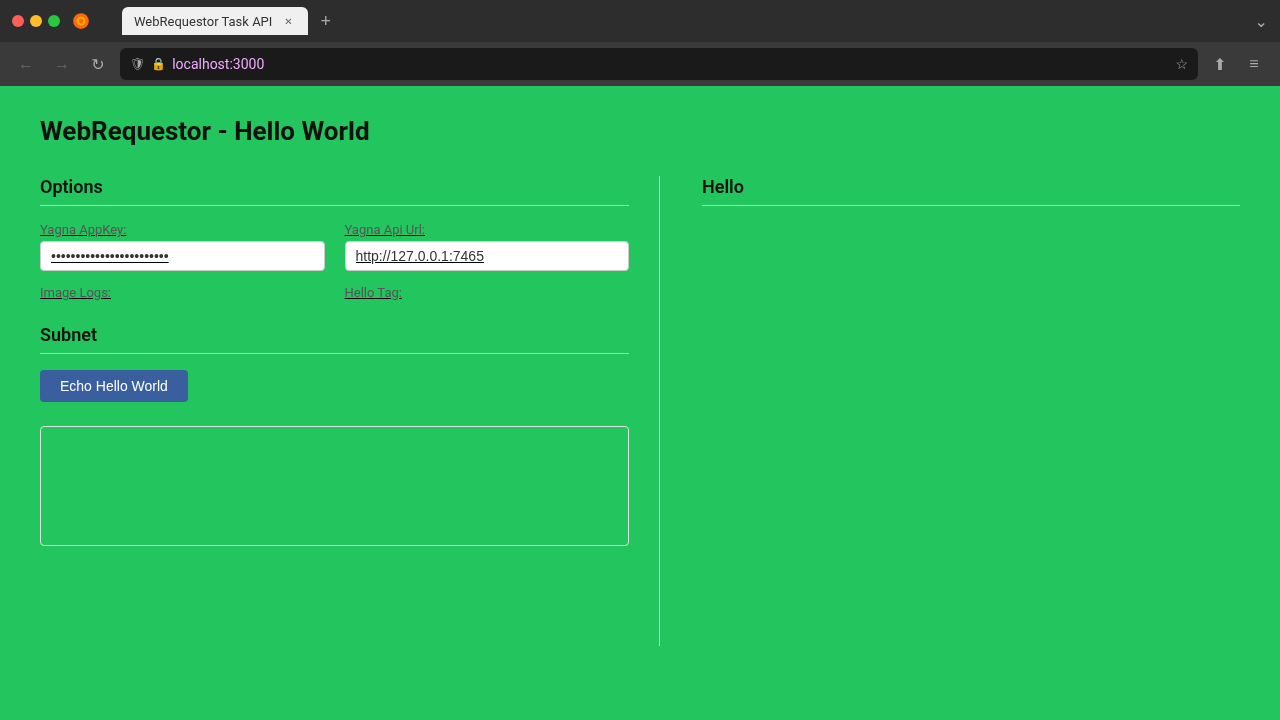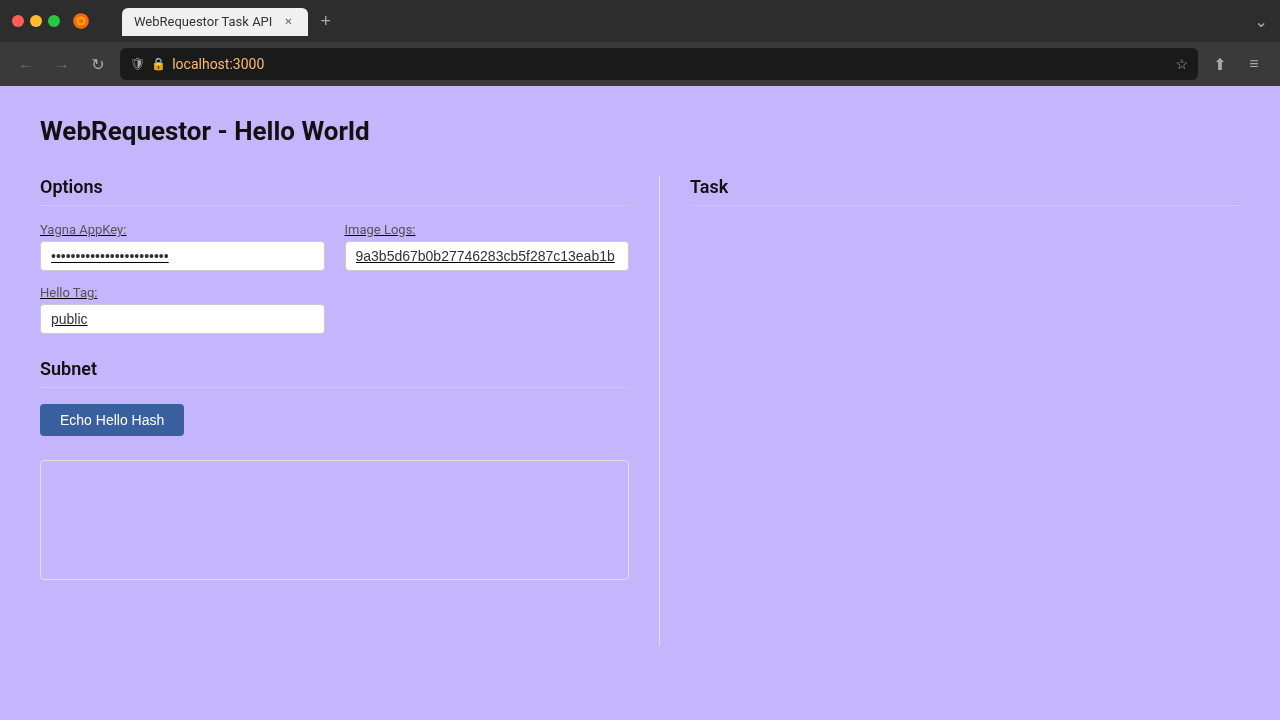--- a/index.html
+++ b/index.html
@@ -55,7 +55,7 @@
 
     .tabs-bar {
       display: flex;
-      align-items: flex-end;
+      align-items: center;
       margin-left: 8px;
       flex: 1;
       padding-left: 16px;

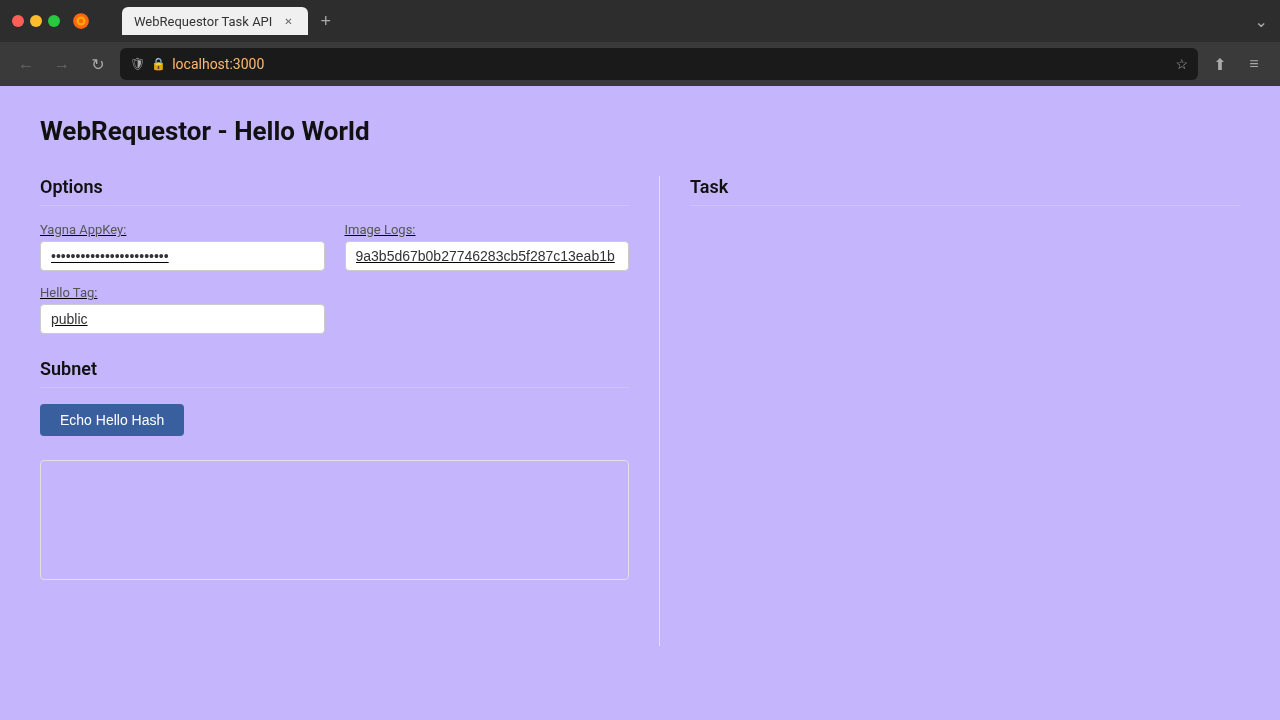--- a/index.html
+++ b/index.html
@@ -150,7 +150,7 @@
     }
 
     .address-text {
-      color: #fdba74;
+      color: #f0abfc;
       font-size: 14px;
     }
 

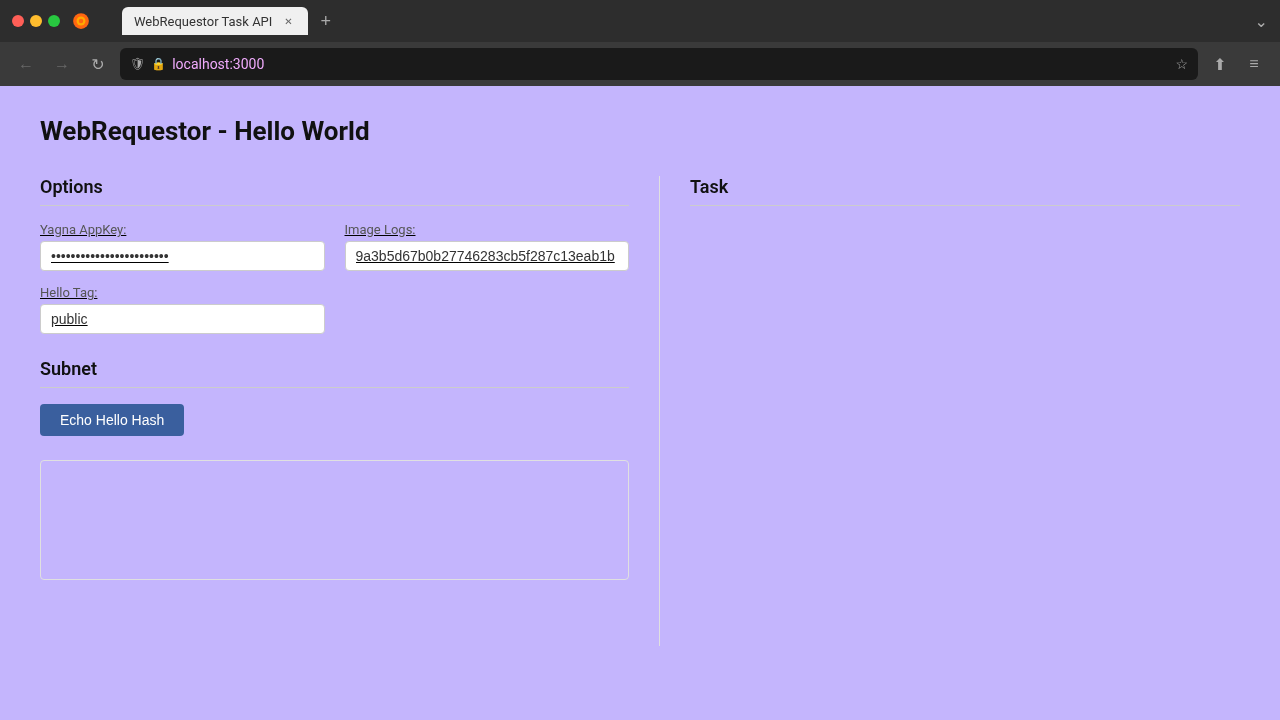--- a/index.html
+++ b/index.html
@@ -168,7 +168,7 @@
 
     
     .page-content {
-      background: #c4b5fd;
+      background: #22c55e;
       width: 100%;
       height: calc(720px - 42px - 44px);
       overflow-y: auto;

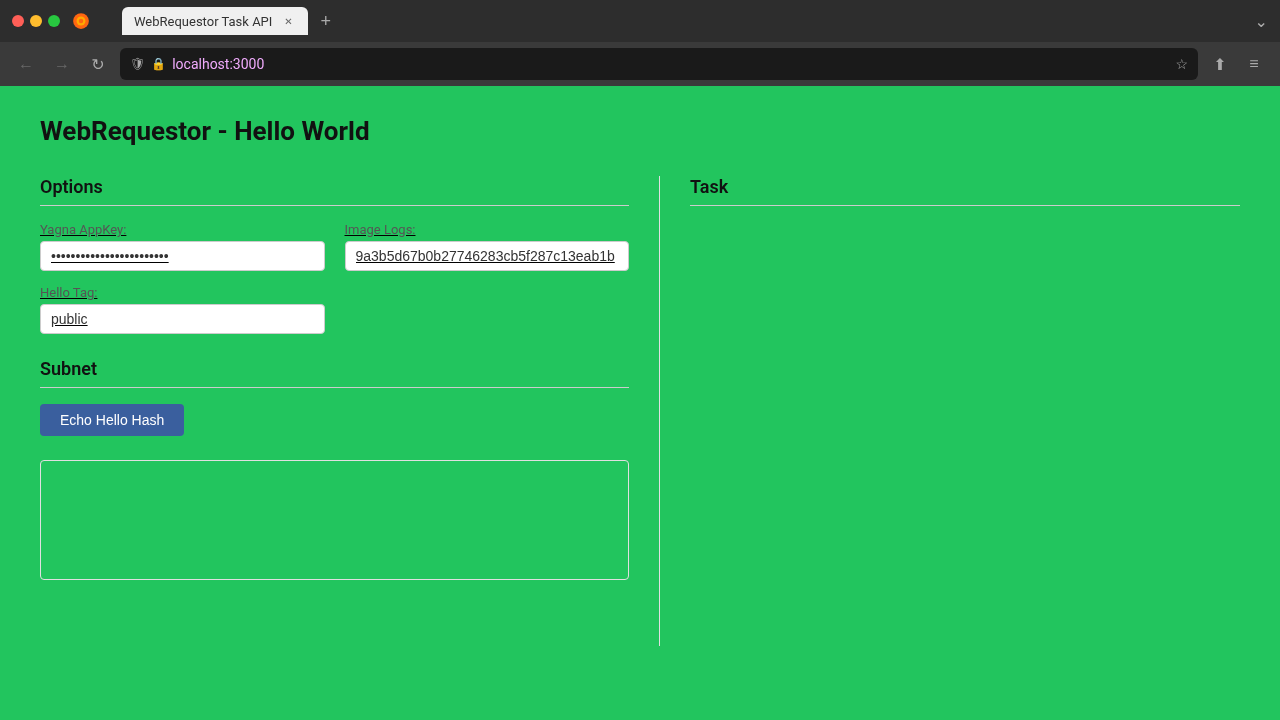--- a/index.html
+++ b/index.html
@@ -184,7 +184,7 @@
 
     .two-col {
       display: flex;
-      gap: 0;
+      gap: 12px;
     }
 
     .left-panel {

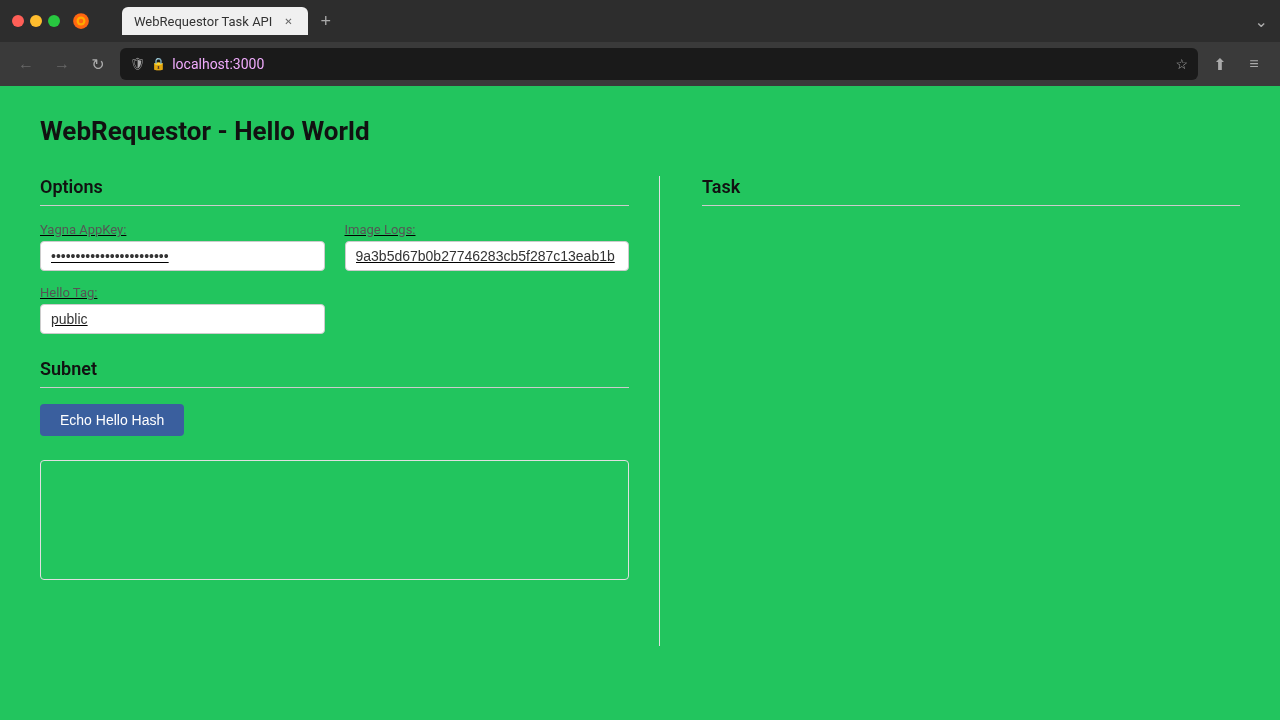--- a/index.html
+++ b/index.html
@@ -355,7 +355,7 @@
     <div class="right-panel">
 
       <div class="logs-section">
-        <h2 class="section-title">Task</h2>
+        <h2 class="section-title">Hello</h2>
         <div class="logs-content"></div>
       </div>
     </div>

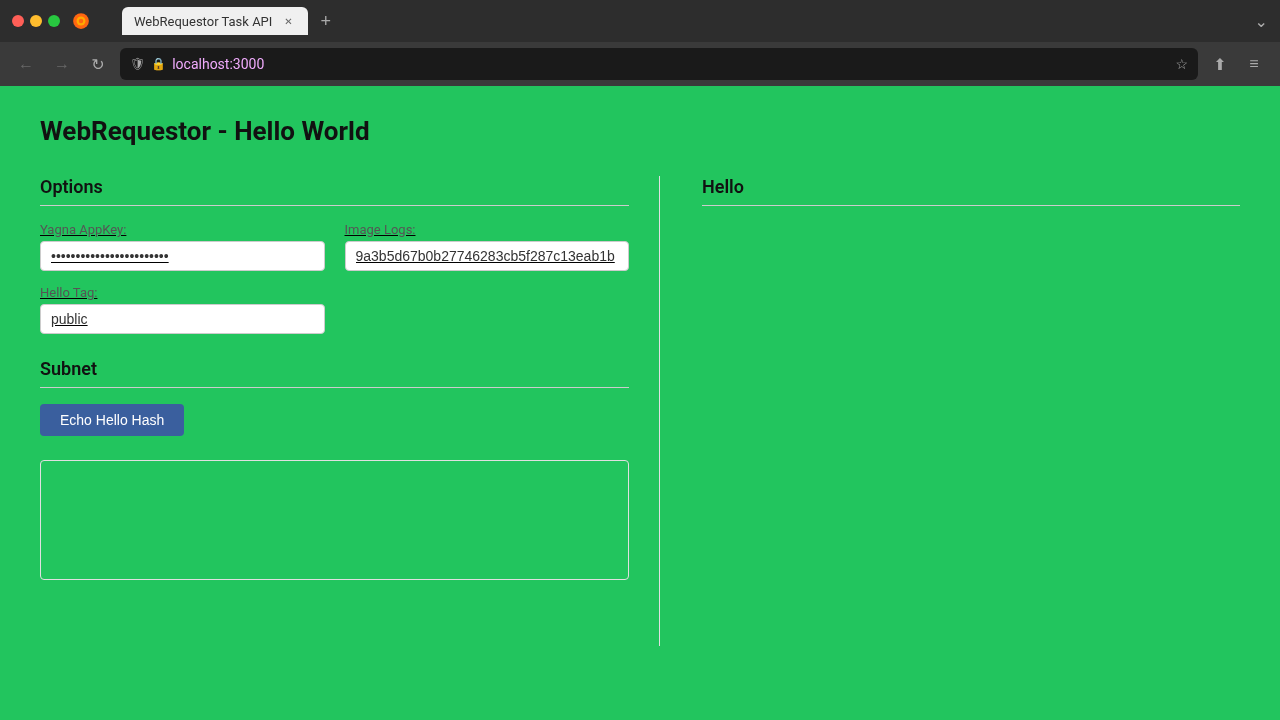--- a/index.html
+++ b/index.html
@@ -330,6 +330,10 @@
           <div class="form-group">
             <label class="form-label">Yagna AppKey:</label>
             <input class="form-input" type="password" value="************************" style="">
+          </div>
+          <div class="form-group">
+            <label class="form-label">Yagna Api Url:</label>
+            <input class="form-input" type="text" value="http://127.0.0.1:7465" style="">
           </div>
           <div class="form-group">
             <label class="form-label">Image Logs:</label>

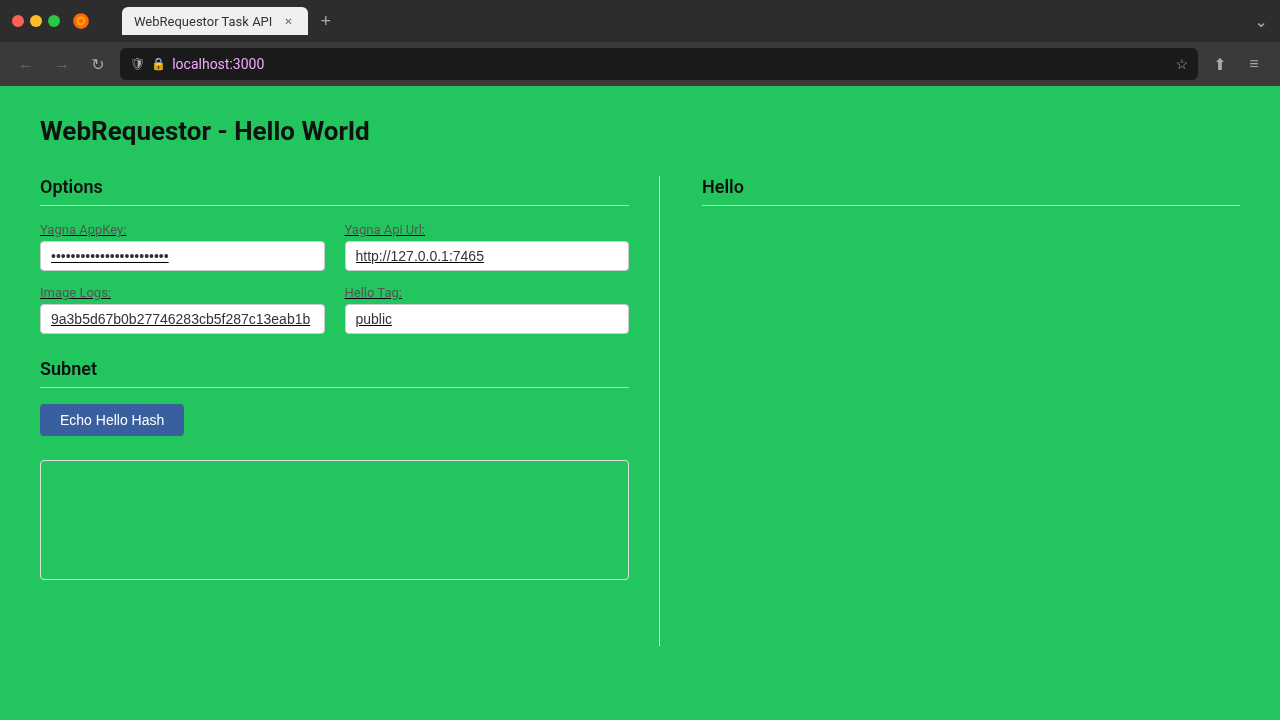--- a/index.html
+++ b/index.html
@@ -337,7 +337,6 @@
           </div>
           <div class="form-group">
             <label class="form-label">Image Logs:</label>
-            <input class="form-input" type="text" value="9a3b5d67b0b27746283cb5f287c13eab1b" style="">
           </div>
           <div class="form-group">
             <label class="form-label">Hello Tag:</label>

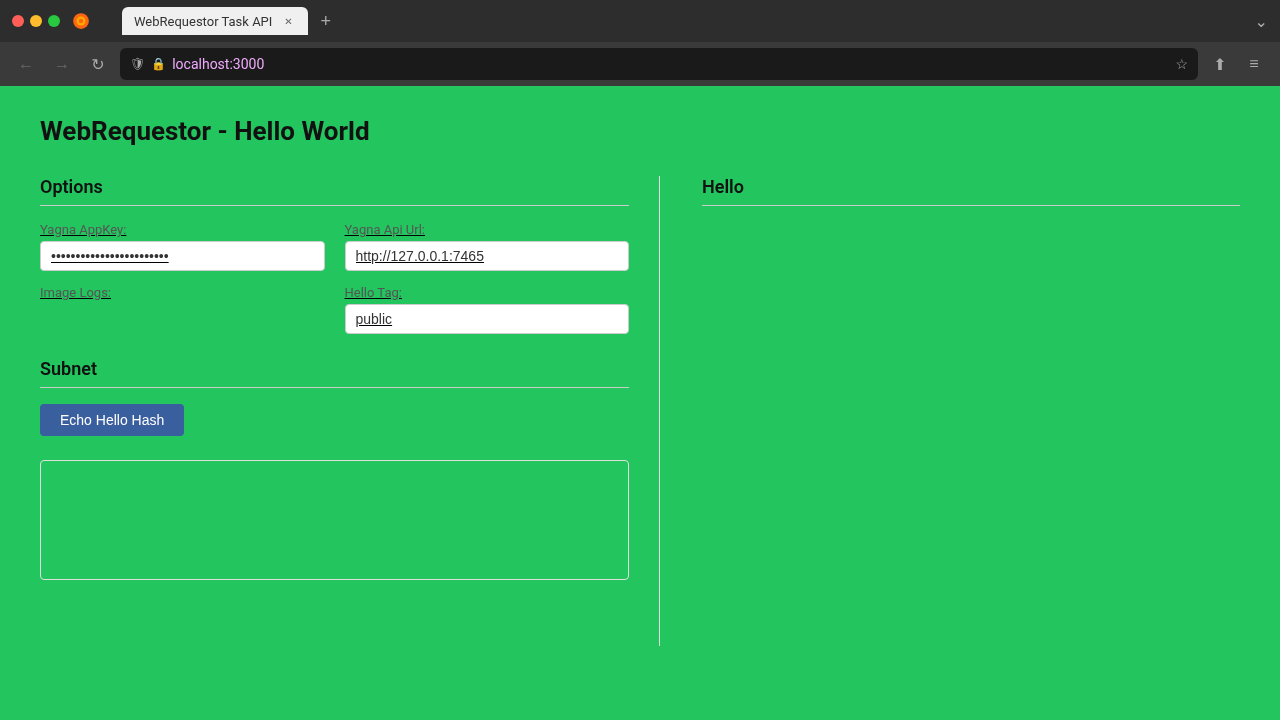--- a/index.html
+++ b/index.html
@@ -340,7 +340,6 @@
           </div>
           <div class="form-group">
             <label class="form-label">Hello Tag:</label>
-            <input class="form-input" type="text" value="public" style="">
           </div>
         </div>
       </div>

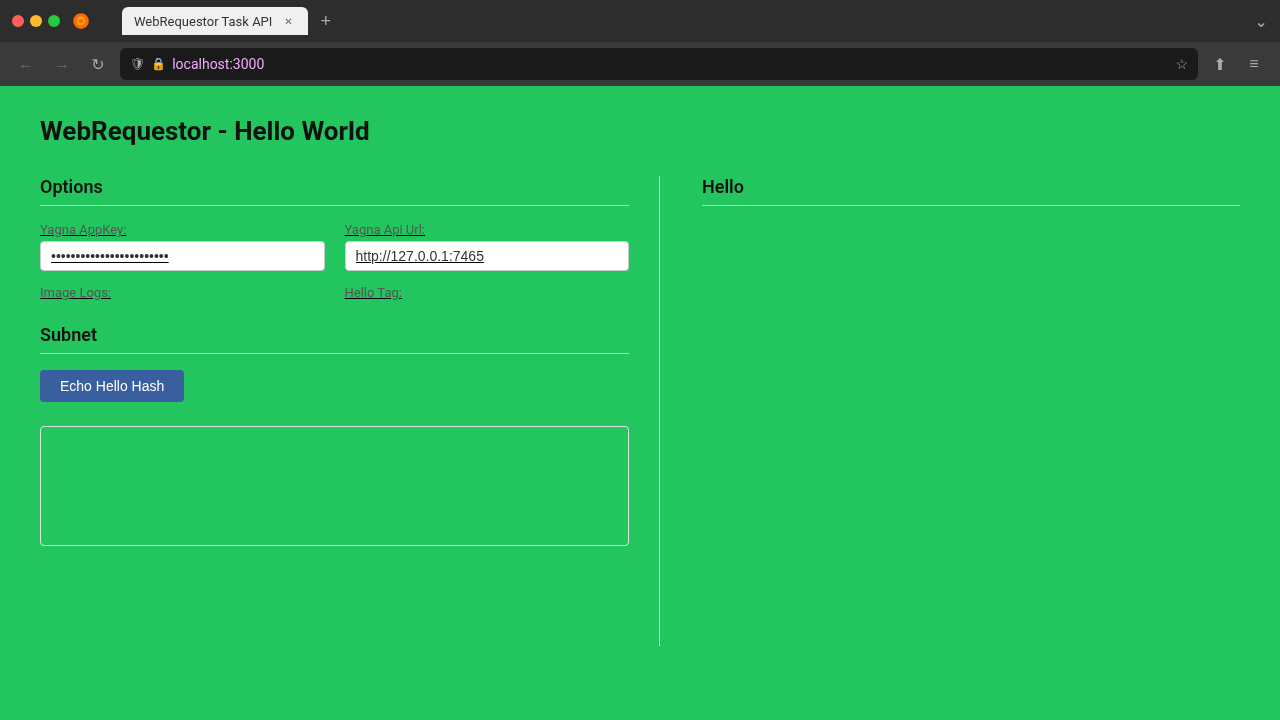--- a/index.html
+++ b/index.html
@@ -346,7 +346,7 @@
 
       <div class="actions-section">
         <h2 class="section-title">Subnet</h2>
-        <button class="echo-btn">Echo Hello Hash</button>
+        <button class="echo-btn">Echo Hello World</button>
       </div>
 
       <div class="results-section">

